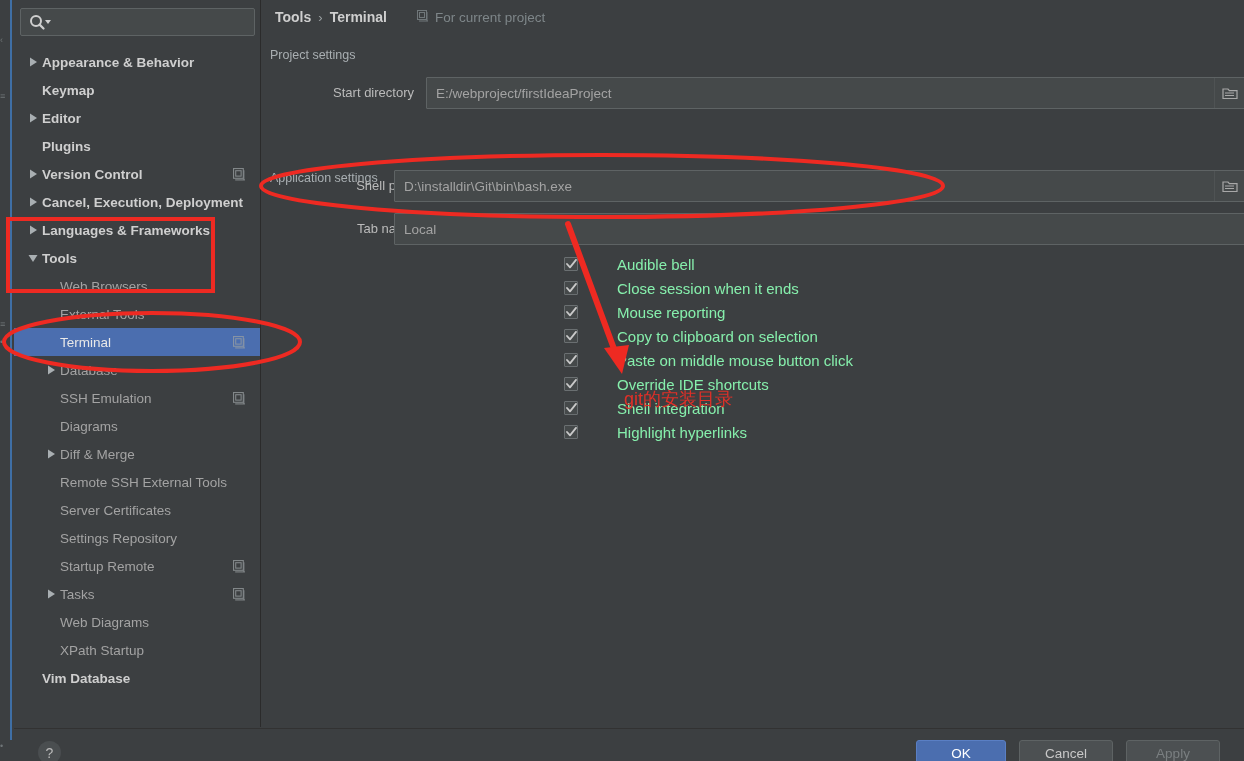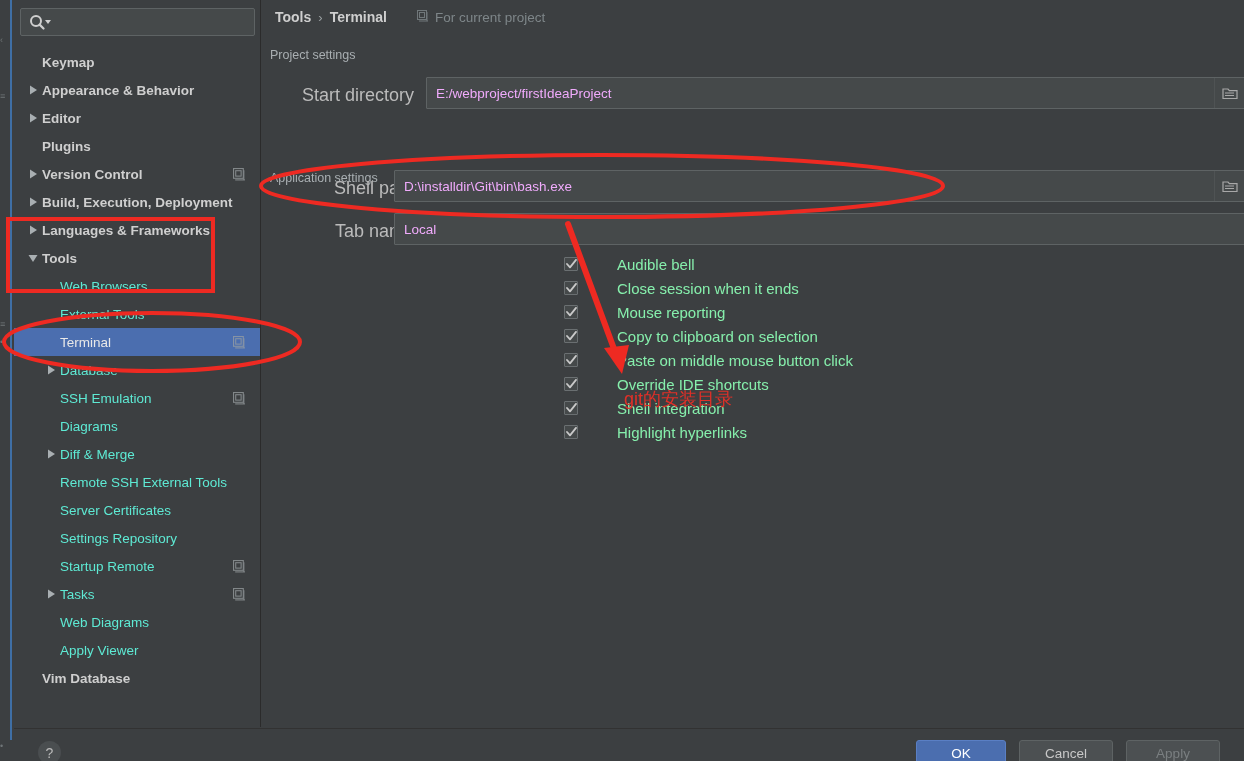--- a/index.html
+++ b/index.html
@@ -302,16 +302,16 @@
 
       <div class="tree" id="tree">
           <div class="tree-row bold">
+            <span class="tw">
+              <svg width="9" height="10" viewBox="0 0 9 10">
+                <polygon points="1,0.5 8,5 1,9.5" fill="#a9afb2"></polygon>
+              </svg>
+            </span>
+            <span class="tree-label">Appearance &amp; Behavior</span>
+          </div>
+          <div class="tree-row bold">
             <span class="tw"></span>
             <span class="tree-label">Keymap</span>
-          </div>
-          <div class="tree-row bold">
-            <span class="tw">
-              <svg width="9" height="10" viewBox="0 0 9 10">
-                <polygon points="1,0.5 8,5 1,9.5" fill="#a9afb2"></polygon>
-              </svg>
-            </span>
-            <span class="tree-label">Appearance &amp; Behavior</span>
           </div>
           <div class="tree-row bold">
             <span class="tw">

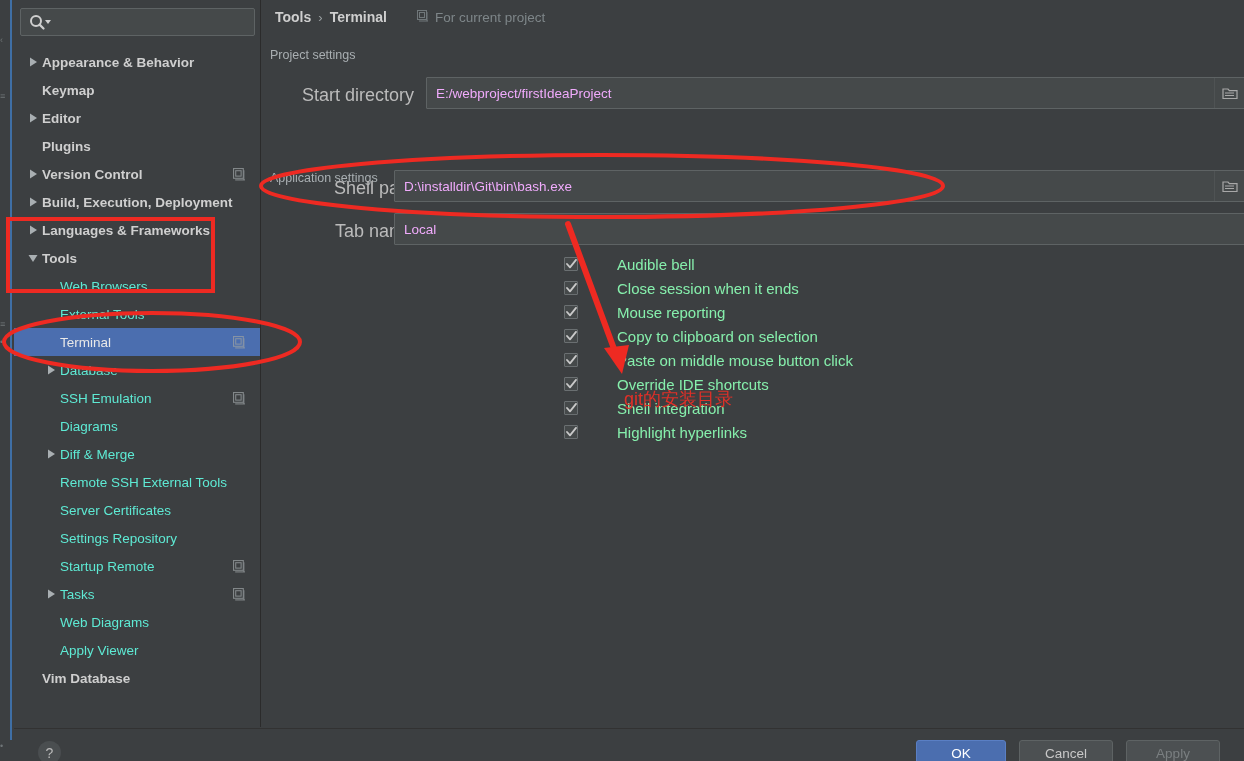--- a/index.html
+++ b/index.html
@@ -164,7 +164,7 @@
   .field-label {
     position: absolute;
     color: #bbbbbb;
-    font-size: 18px;
+    font-size: 13px;
     text-align: right;
   }
   .textfield {

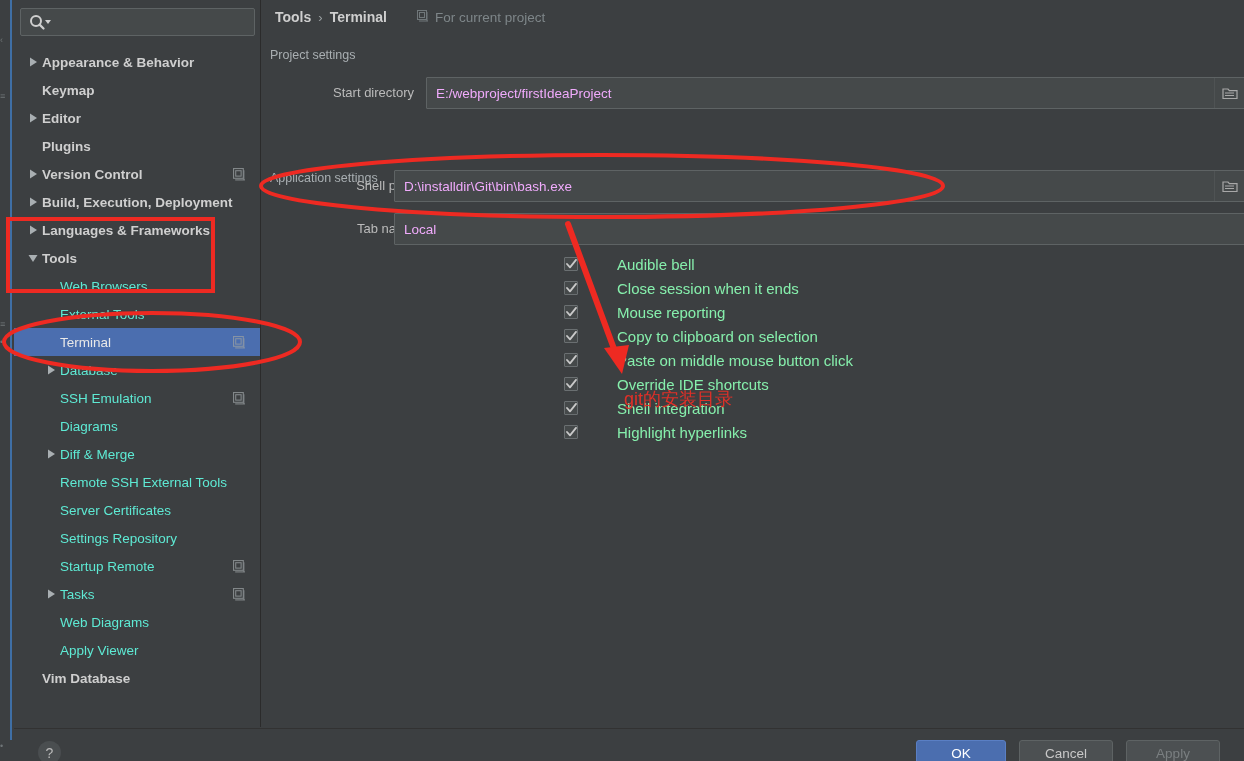--- a/index.html
+++ b/index.html
@@ -180,7 +180,7 @@
     flex: 1;
     background: transparent;
     border: none; outline: none;
-    color: #f0abfc;
+    color: #a3a3a3;
     font-family: "Liberation Sans", sans-serif;
     font-size: 13.5px;
     padding: 0 9px;

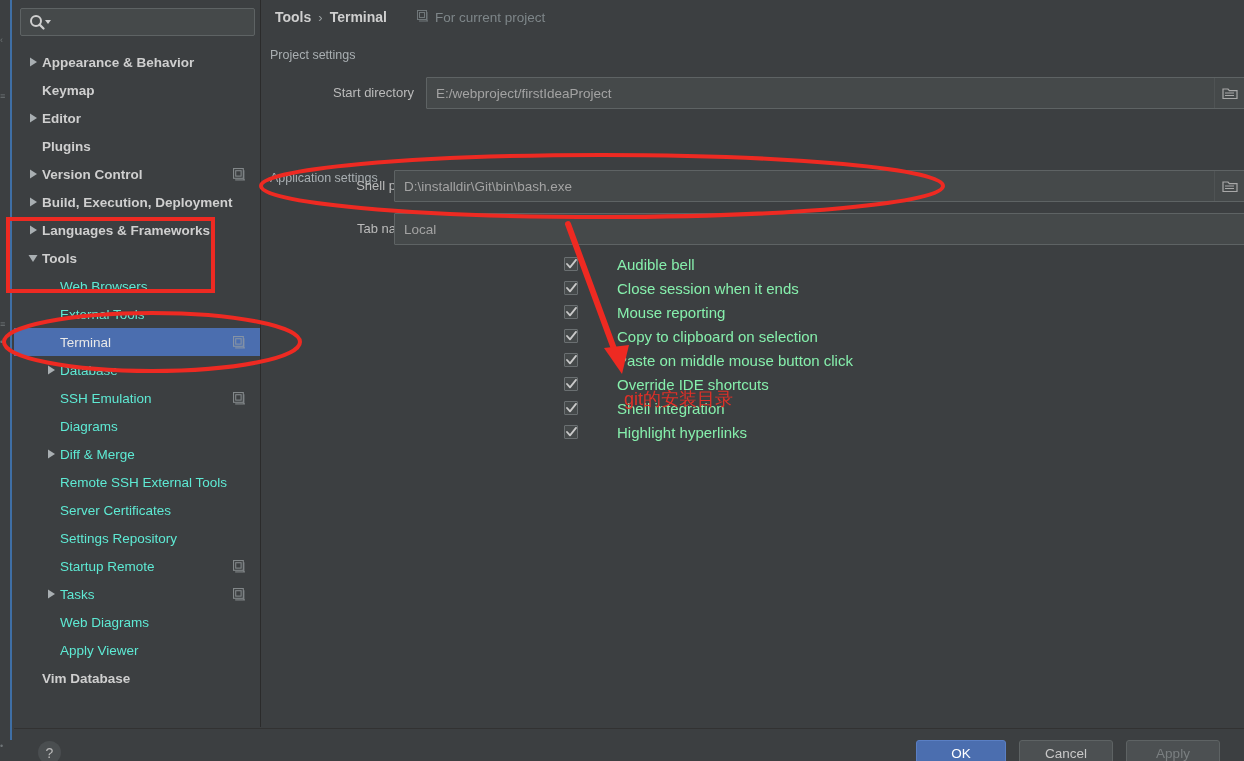--- a/index.html
+++ b/index.html
@@ -345,7 +345,7 @@
                 <polygon points="1,0.5 8,5 1,9.5" fill="#a9afb2"></polygon>
               </svg>
             </span>
-            <span class="tree-label">Build, Execution, Deployment</span>
+            <span class="tree-label">Cancel, Execution, Deployment</span>
           </div>
           <div class="tree-row bold">
             <span class="tw">

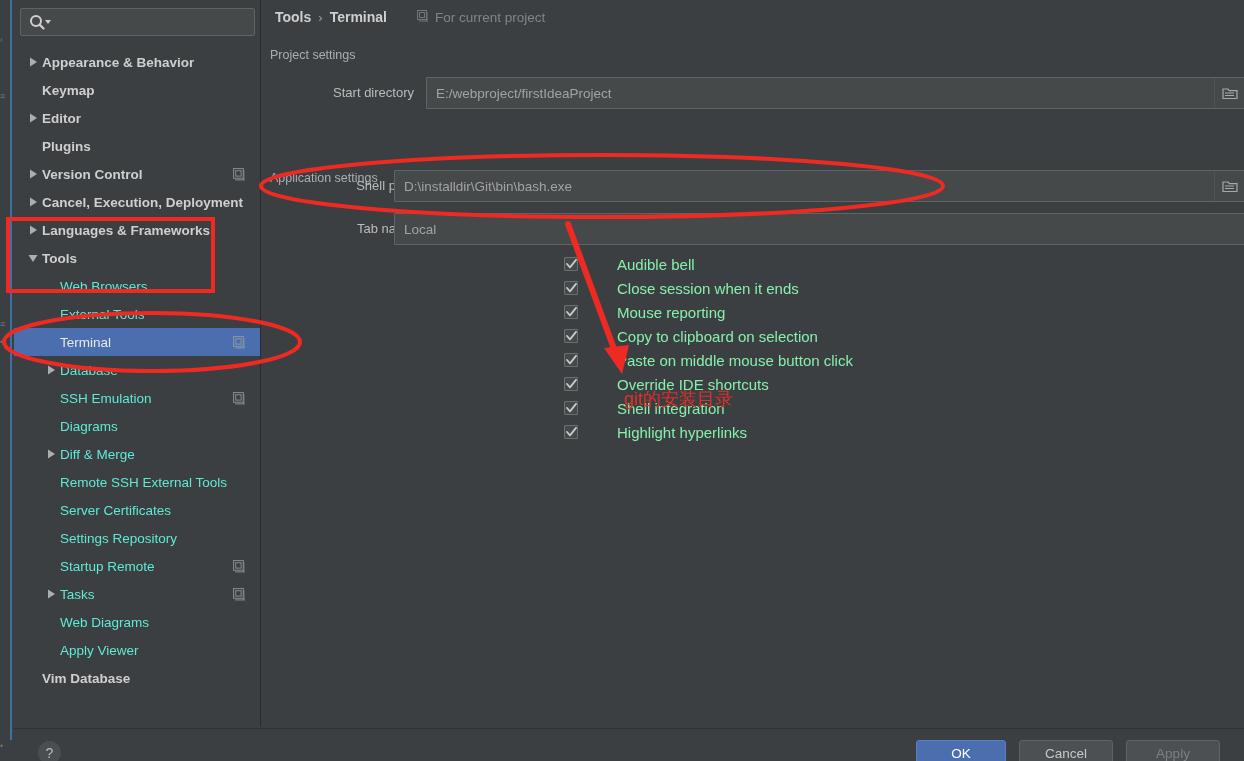--- a/index.html
+++ b/index.html
@@ -99,7 +99,7 @@
   .tw svg { display:block; }
   .tree-label {
     font-size: 13.5px;
-    color: #5eead4;
+    color: #a3a3a3;
     white-space: nowrap;
   }
   .tree-row.bold .tree-label { font-weight: bold; color: #cfcfcf; }

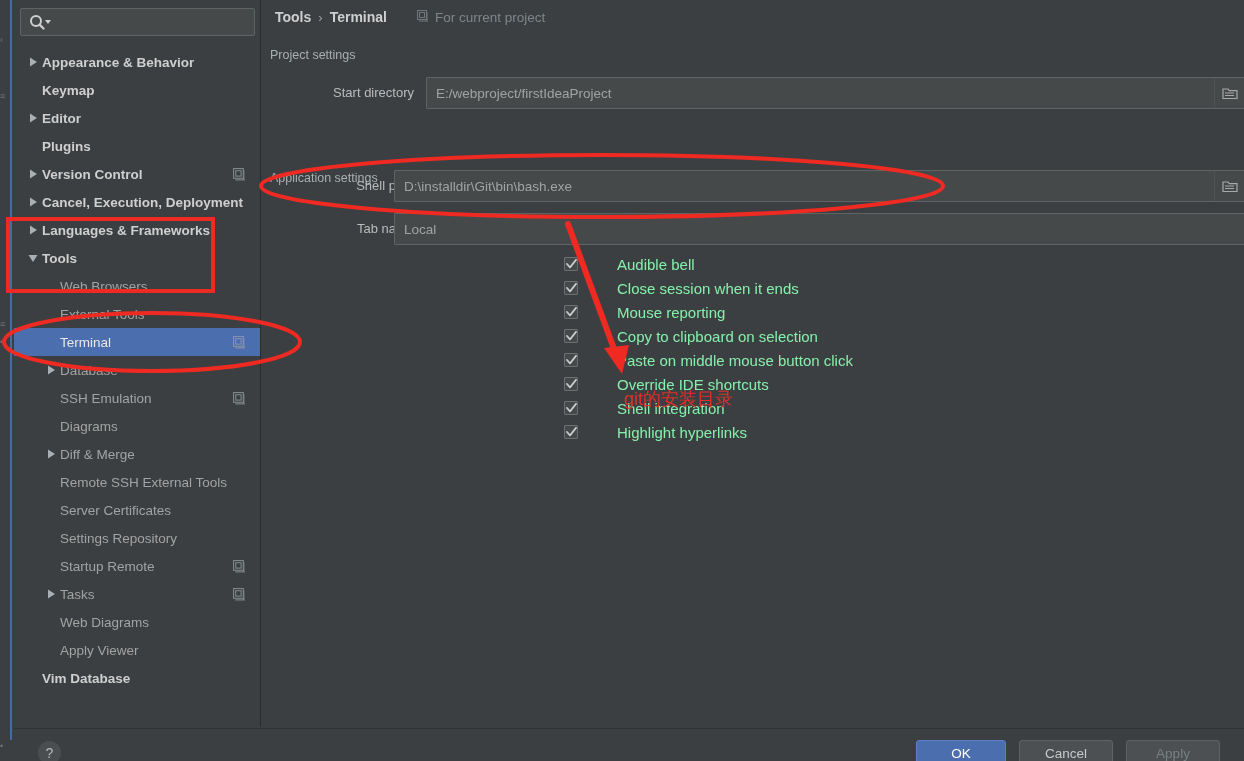--- a/index.html
+++ b/index.html
@@ -453,7 +453,7 @@
           </div>
           <div class="tree-row indent-1">
             <span class="tw"></span>
-            <span class="tree-label">Apply Viewer</span>
+            <span class="tree-label">XPath Startup</span>
           </div>
           <div class="tree-row bold">
             <span class="tw"></span>

